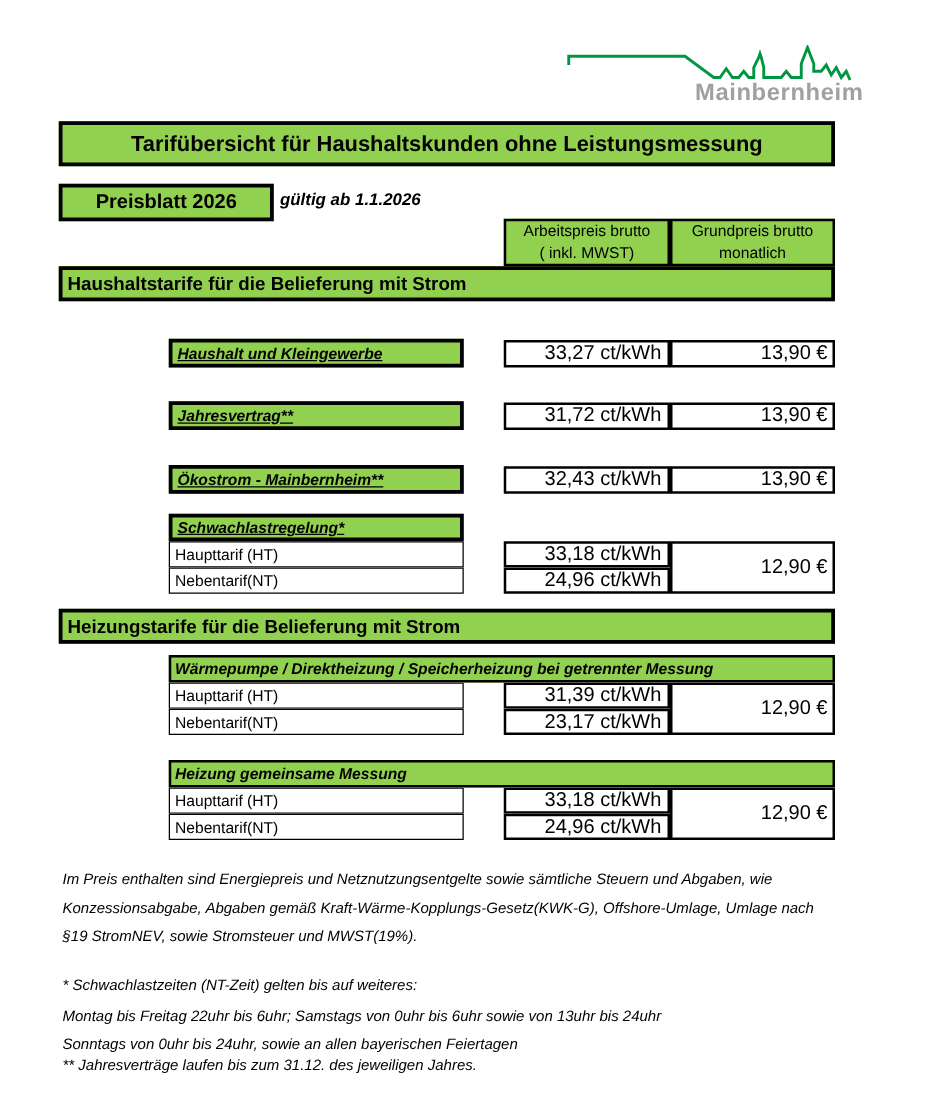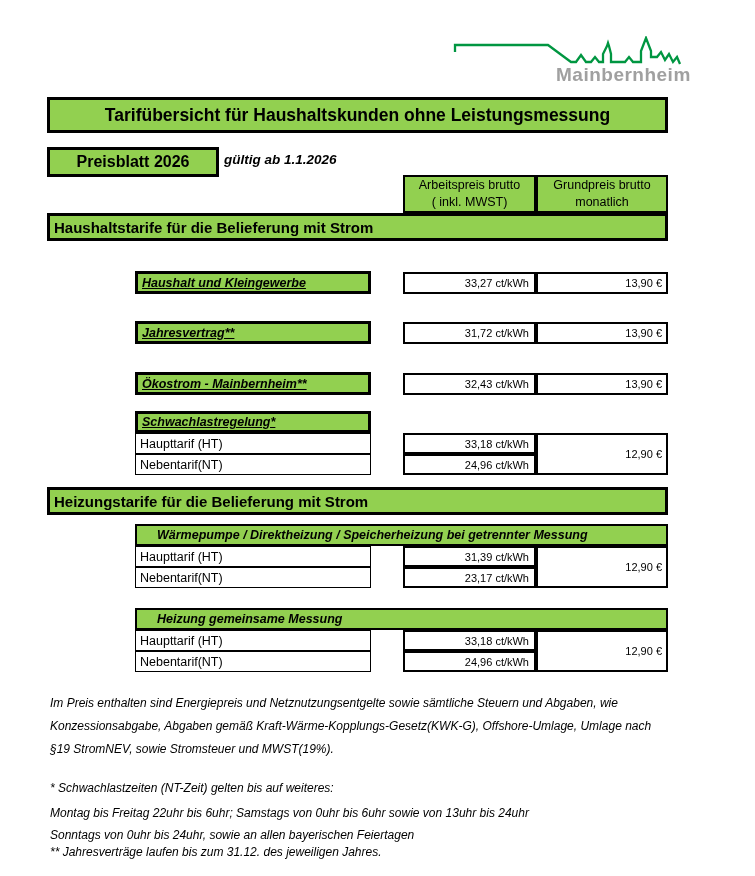--- a/index.html
+++ b/index.html
@@ -51,7 +51,7 @@
   }
   .vcell {
     background:#fff; border:2px solid var(--border-black);
-    font-size:11px; display:flex; align-items:center; justify-content:flex-end;
+    font-size:16px; display:flex; align-items:center; justify-content:flex-end;
     padding-right:5px;
   }
   .vcell-b { padding-right:4px; }

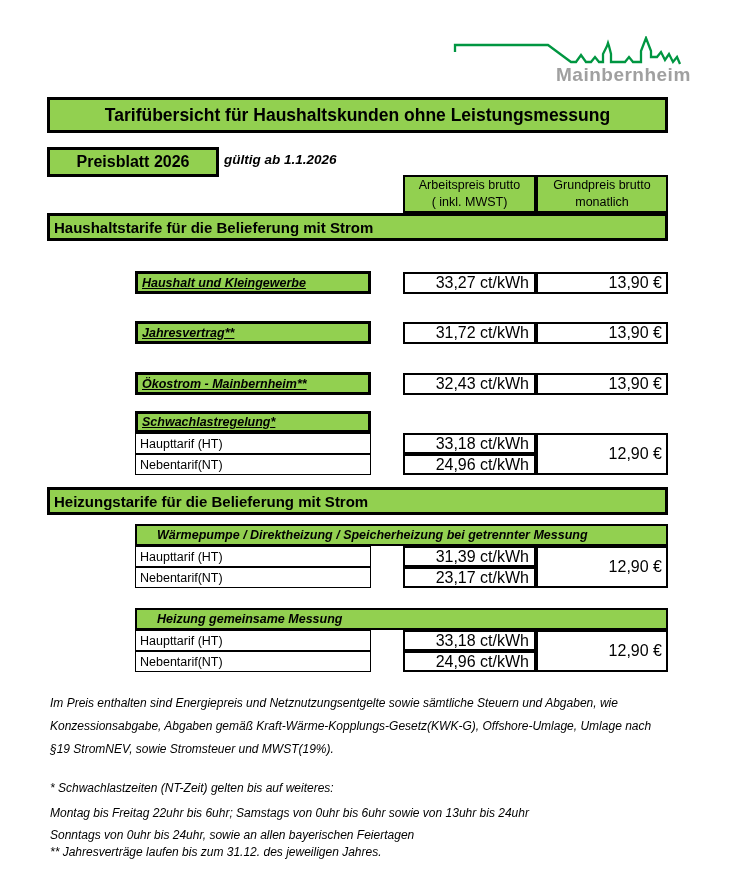--- a/index.html
+++ b/index.html
@@ -43,7 +43,7 @@
   .group-head {
     background:var(--green-fill); border:2px solid var(--border-black);
     font-weight:bold; font-style:italic; font-size:12.5px;
-    display:flex; align-items:center; padding-left:20px; white-space:nowrap; overflow:hidden;
+    display:flex; align-items:center; padding-left:3px; white-space:nowrap; overflow:hidden;
   }
   .plain-label {
     background:#fff; border:1px solid var(--border-black);

